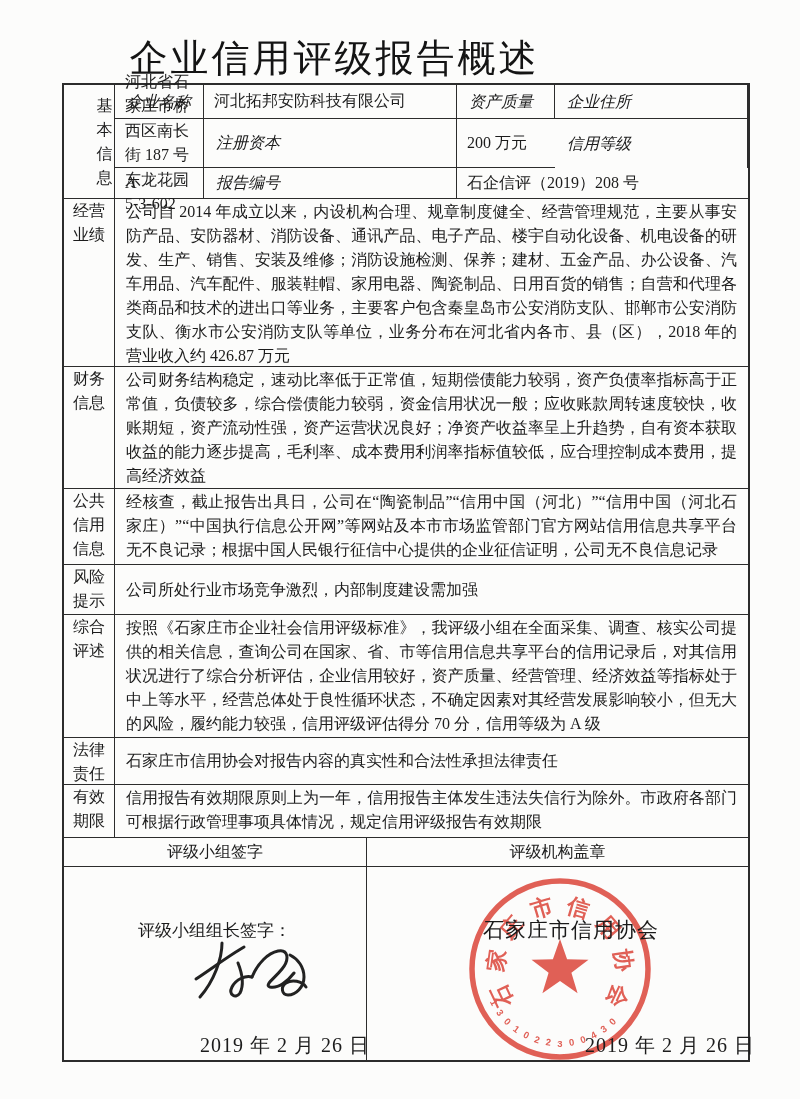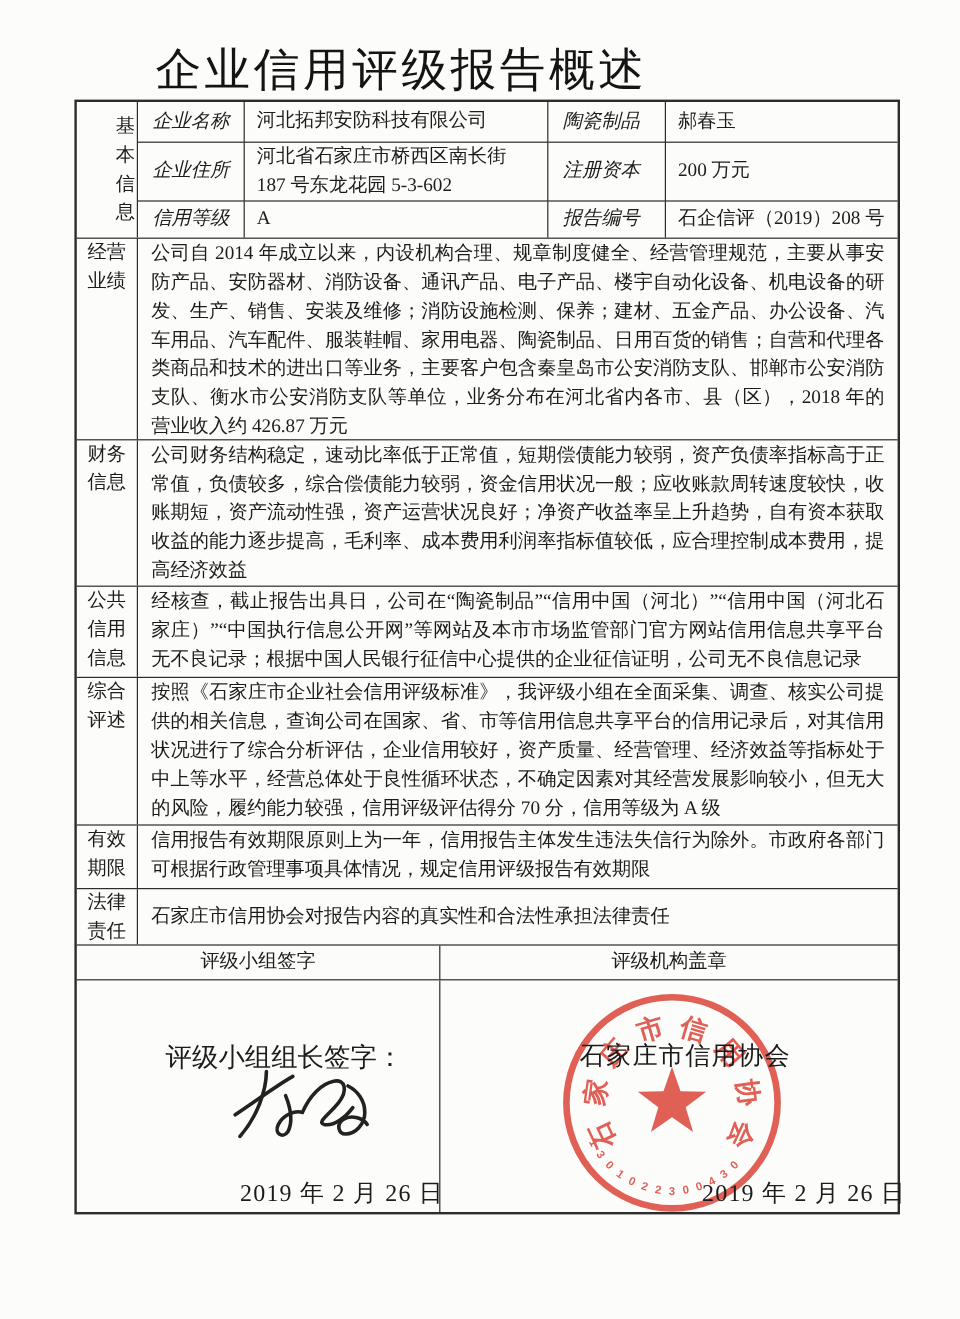--- a/index.html
+++ b/index.html
@@ -103,7 +103,7 @@
 
     <div class="cell bR bB lab">企业名称</div>
     <div class="cell bR bB val">河北拓邦安防科技有限公司</div>
-    <div class="cell bR bB lab">陶瓷制品</div>
+    <div class="cell bR bB lab">资产质量</div>
     <div class="cell bB val2">郝春玉</div>
 
     <div class="cell bR bB lab">企业住所</div>

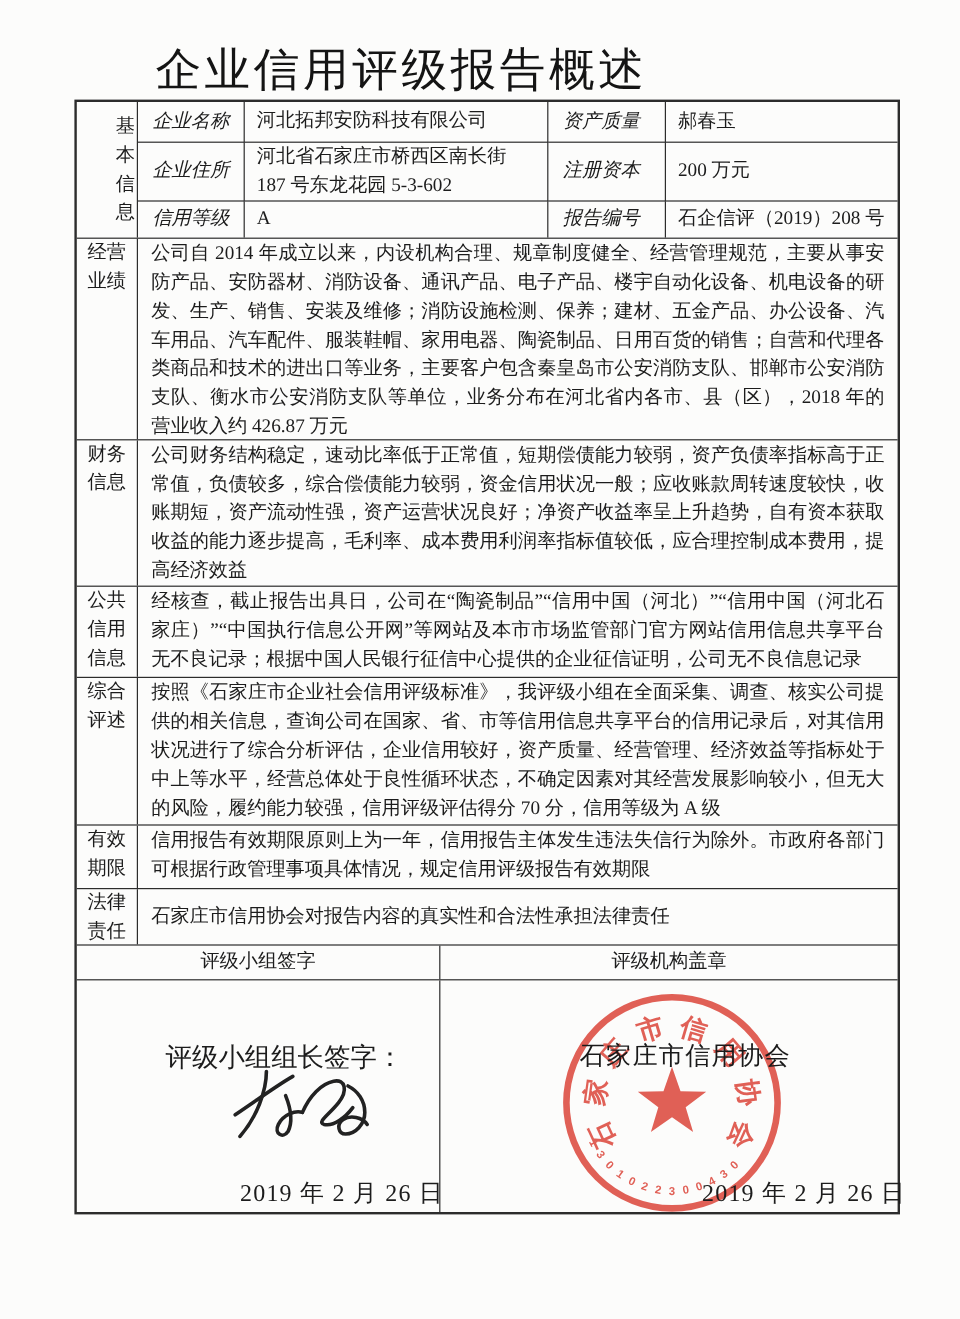--- a/index.html
+++ b/index.html
@@ -104,7 +104,6 @@
     <div class="cell bR bB lab">企业名称</div>
     <div class="cell bR bB val">河北拓邦安防科技有限公司</div>
     <div class="cell bR bB lab">资产质量</div>
-    <div class="cell bB val2">郝春玉</div>
 
     <div class="cell bR bB lab">企业住所</div>
     <div class="cell bR bB val">河北省石家庄市桥西区南长街 187 号东龙花园 5-3-602</div>

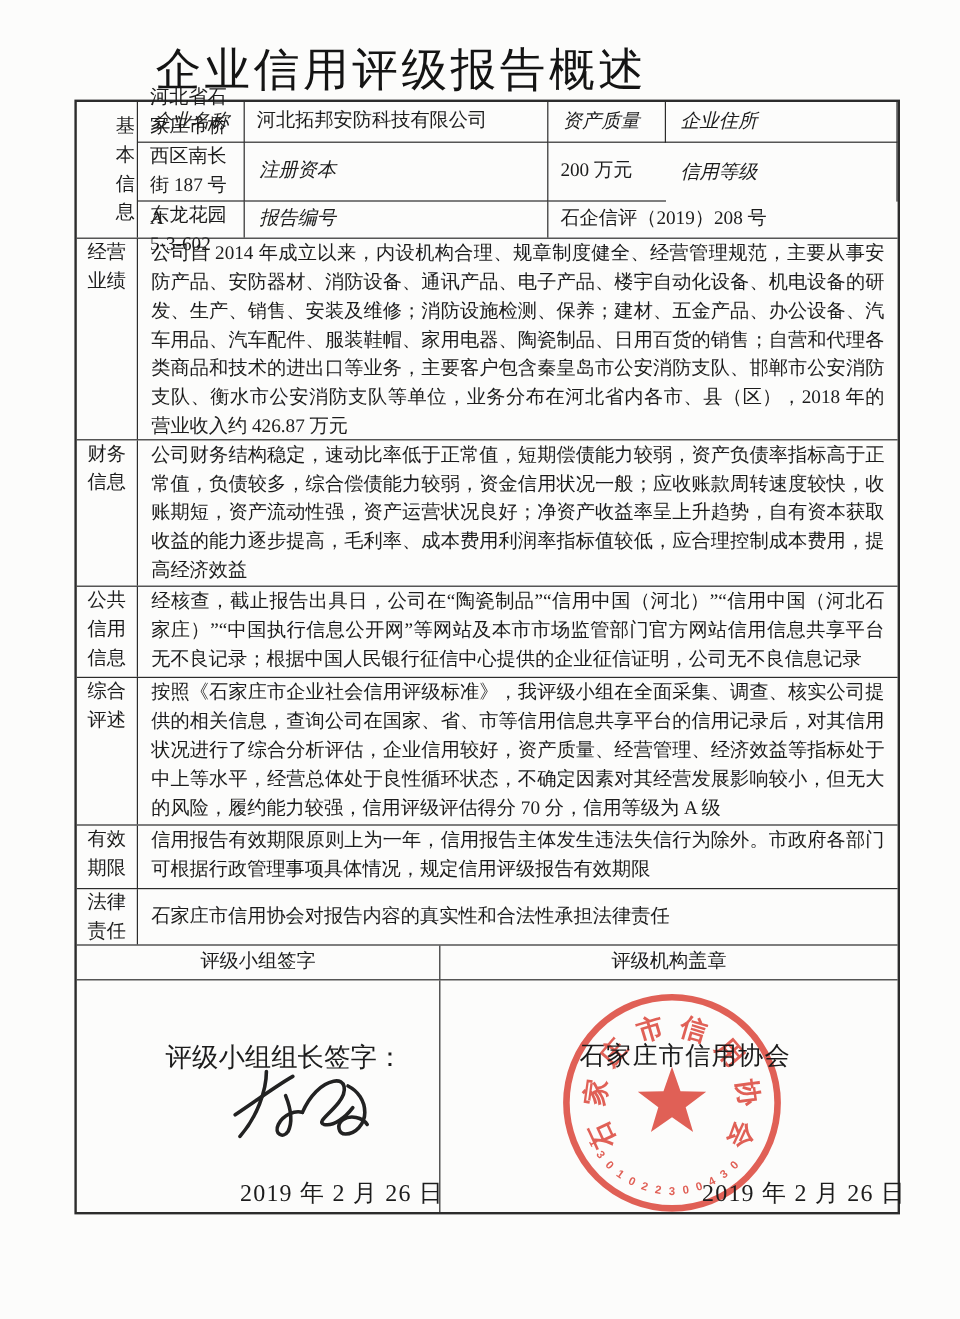--- a/index.html
+++ b/index.html
@@ -137,6 +137,12 @@
     <div class="sec-body">经核查，截止报告出具日，公司在“陶瓷制品”“信用中国（河北）”“信用中国（河北石家庄）”“中国执行信息公开网”等网站及本市市场监管部门官方网站信用信息共享平台无不良记录；根据中国人民银行征信中心提供的企业征信证明，公司无不良信息记录</div>
   </div>
 
+  <div class="sec" style="height:50px">
+    <div class="sec-label">
+        <span>风险提示</span>
+      </div>
+    <div class="sec-body vcenter">公司所处行业市场竞争激烈，内部制度建设需加强</div>
+  </div>
 
   <div class="sec" style="height:123px">
     <div class="sec-label">

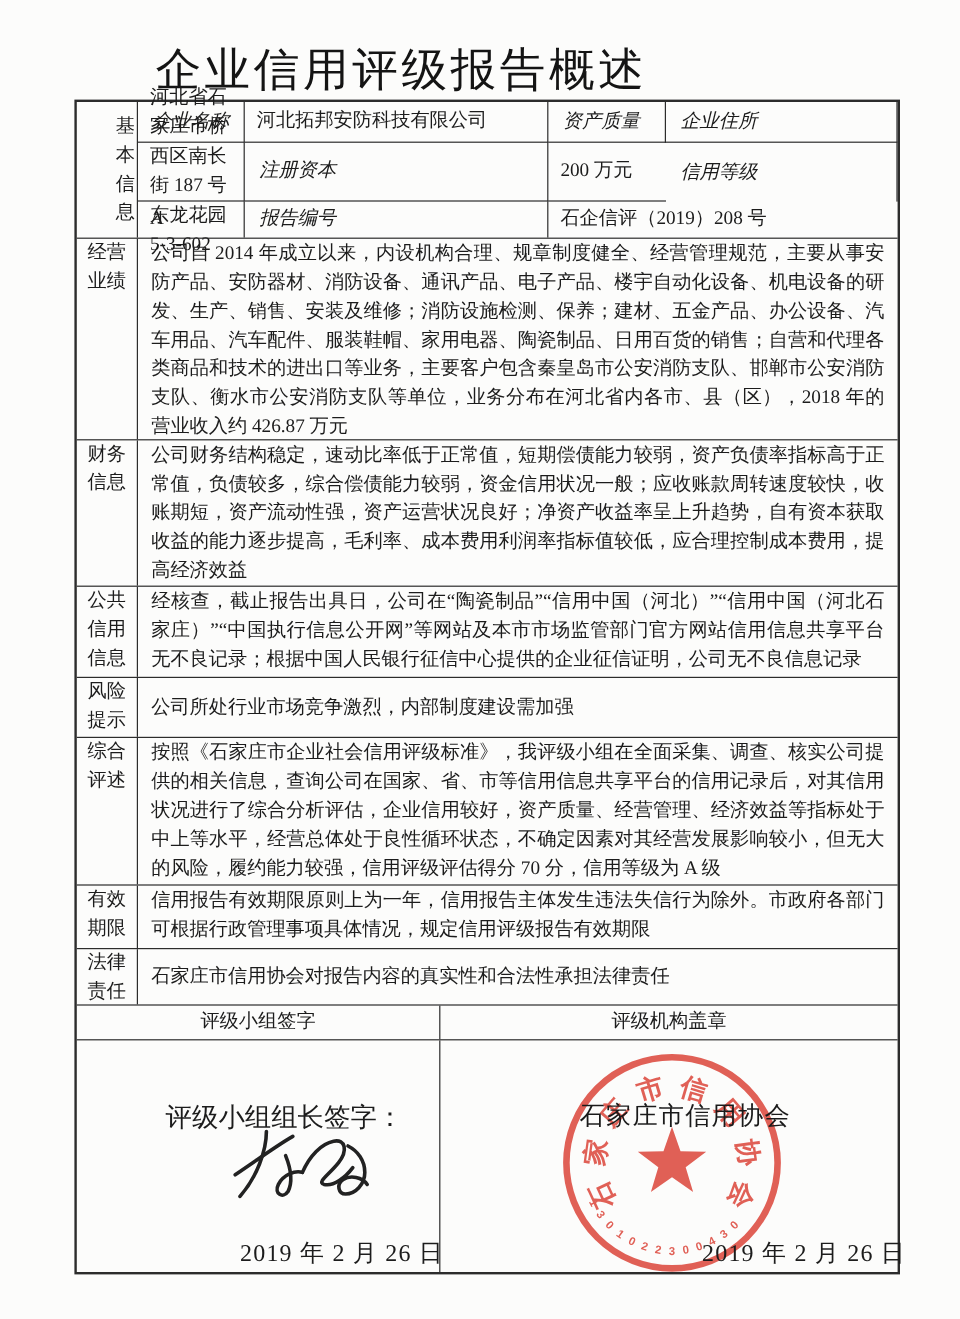--- a/index.html
+++ b/index.html
@@ -151,18 +151,18 @@
     <div class="sec-body">按照《石家庄市企业社会信用评级标准》，我评级小组在全面采集、调查、核实公司提供的相关信息，查询公司在国家、省、市等信用信息共享平台的信用记录后，对其信用状况进行了综合分析评估，企业信用较好，资产质量、经营管理、经济效益等指标处于中上等水平，经营总体处于良性循环状态，不确定因素对其经营发展影响较小，但无大的风险，履约能力较强，信用评级评估得分 70 分，信用等级为 A 级</div>
   </div>
 
+  <div class="sec" style="height:47px">
+    <div class="sec-label">
+        <span>法律责任</span>
+      </div>
+    <div class="sec-body vcenter">石家庄市信用协会对报告内容的真实性和合法性承担法律责任</div>
+  </div>
+
   <div class="sec" style="height:53px">
     <div class="sec-label">
         <span>有效期限</span>
       </div>
     <div class="sec-body">信用报告有效期限原则上为一年，信用报告主体发生违法失信行为除外。市政府各部门可根据行政管理事项具体情况，规定信用评级报告有效期限</div>
-  </div>
-
-  <div class="sec" style="height:47px">
-    <div class="sec-label">
-        <span>法律责任</span>
-      </div>
-    <div class="sec-body vcenter">石家庄市信用协会对报告内容的真实性和合法性承担法律责任</div>
   </div>
 
   <div class="sig-head">

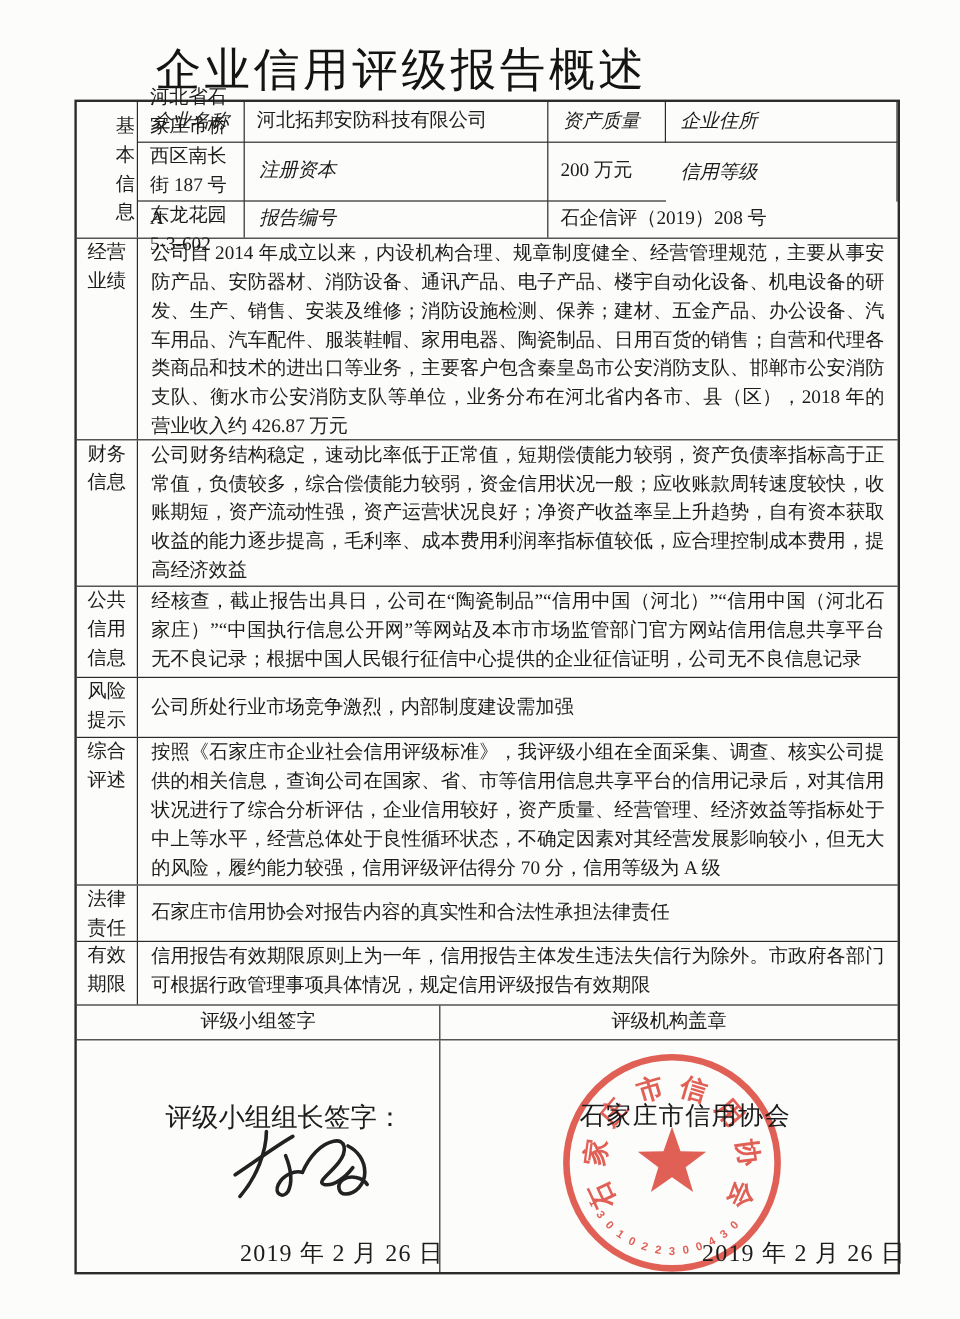--- a/index.html
+++ b/index.html
@@ -70,7 +70,7 @@
   .sig-cell { position: relative; }
   .sig-cell-left { width: 303px; border-right: 1.5px solid #2c2c2c; }
   .sig-cell-right { flex: 1; }
-  .leader-label { position: absolute; left: 74px; top: 52px; font-size: 22px; font-family: Liberation Serif, serif; }
+  .leader-label { position: absolute; left: 74px; top: 52px; font-size: 17px; font-family: Liberation Serif, serif; }
   .hand-sign { position: absolute; left: 122px; top: 66px; }
   .sig-date {
     position: absolute;

